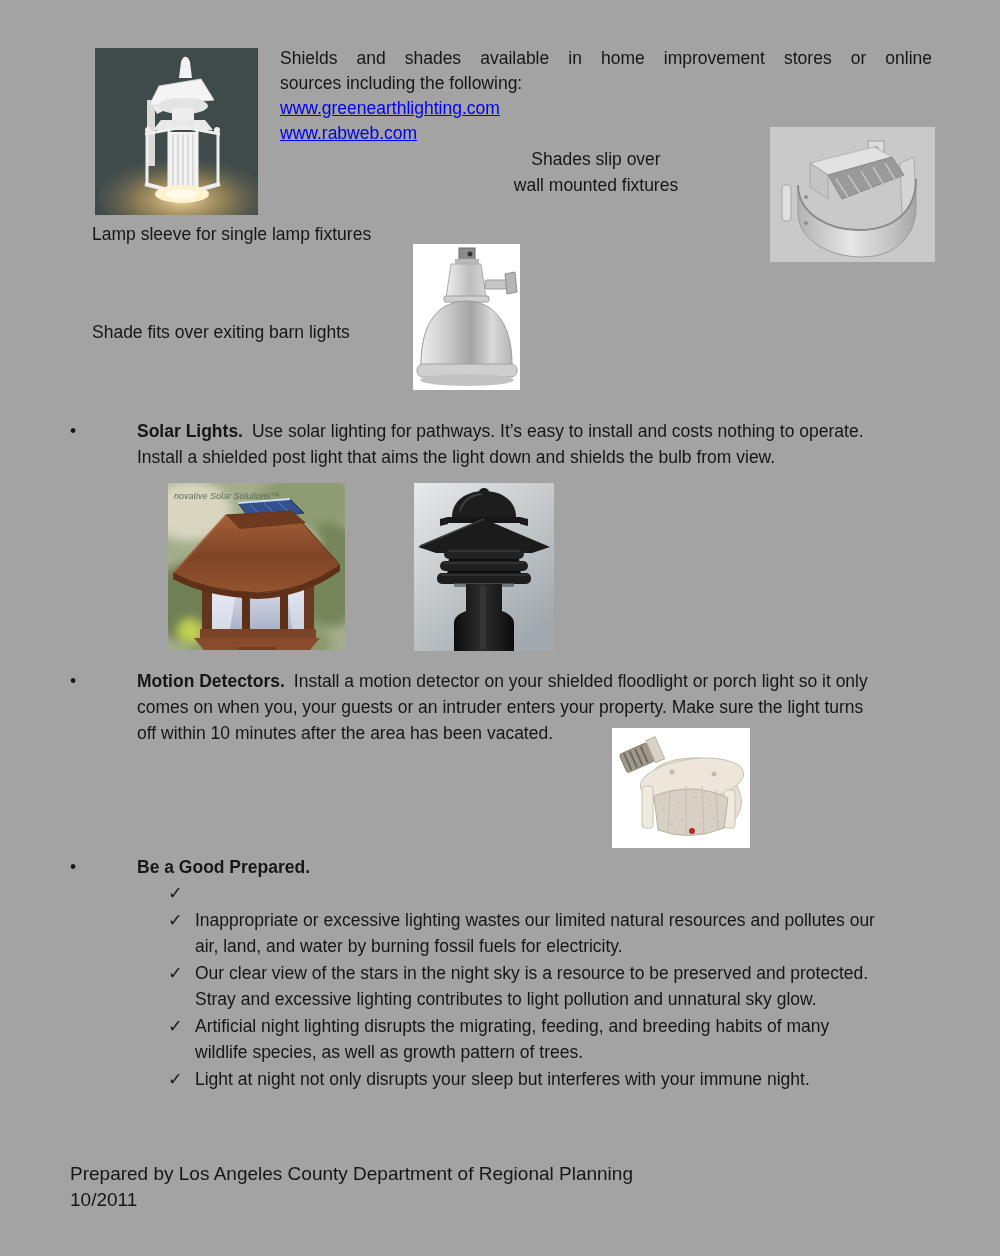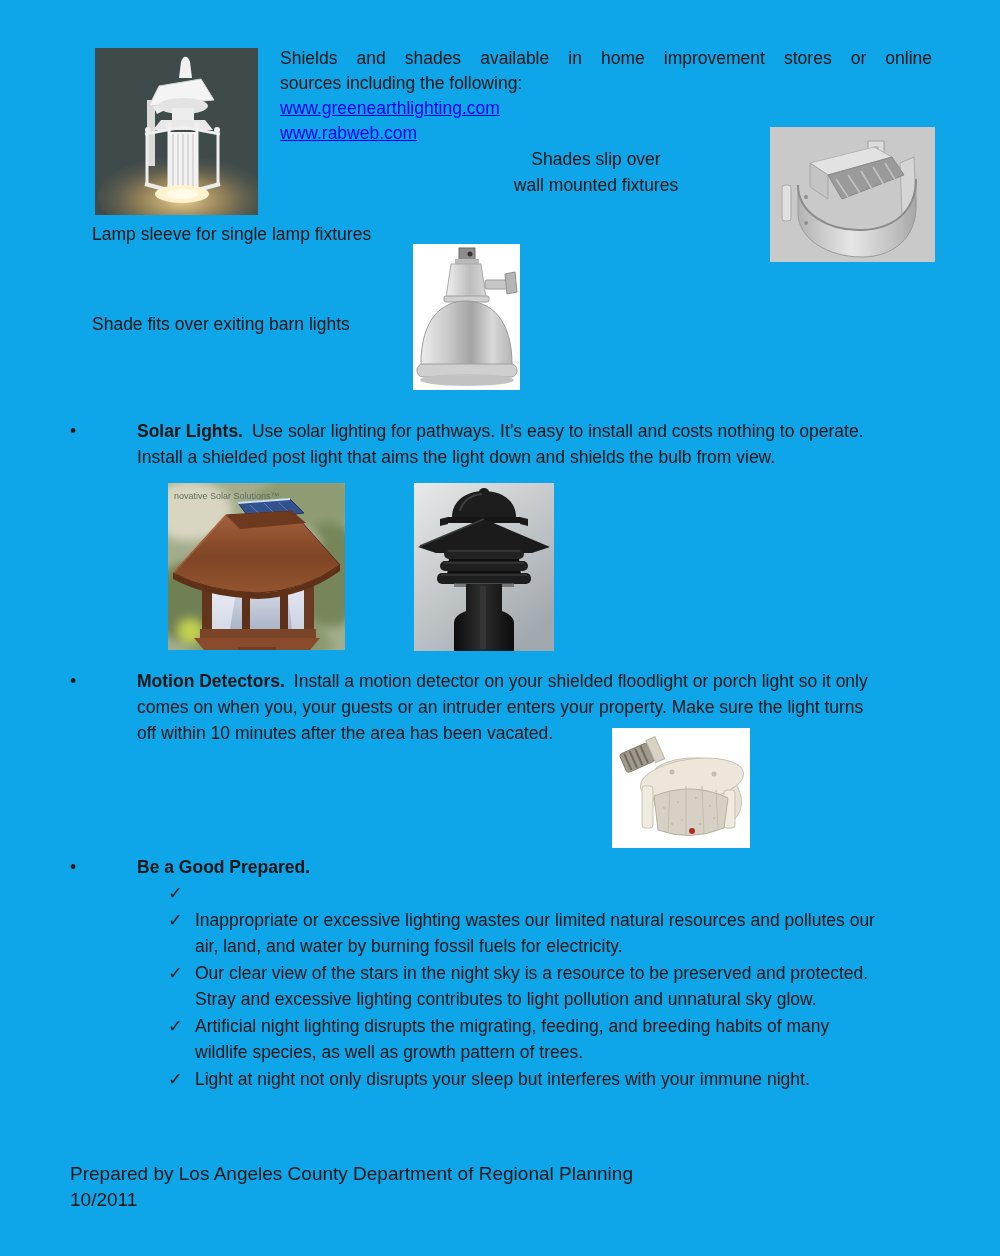--- a/index.html
+++ b/index.html
@@ -9,7 +9,7 @@
     font-family:"Liberation Sans", sans-serif;
     color:#161616;
   }
-  .page { position:relative; width:1000px; height:1256px; background:#0ea5e9; overflow:hidden; }
+  .page { position:relative; width:1000px; height:1256px; background:#a3a3a3; overflow:hidden; }
 
   figure { position:absolute; margin:0; }
   figure svg { display:block; width:100%; height:100%; }

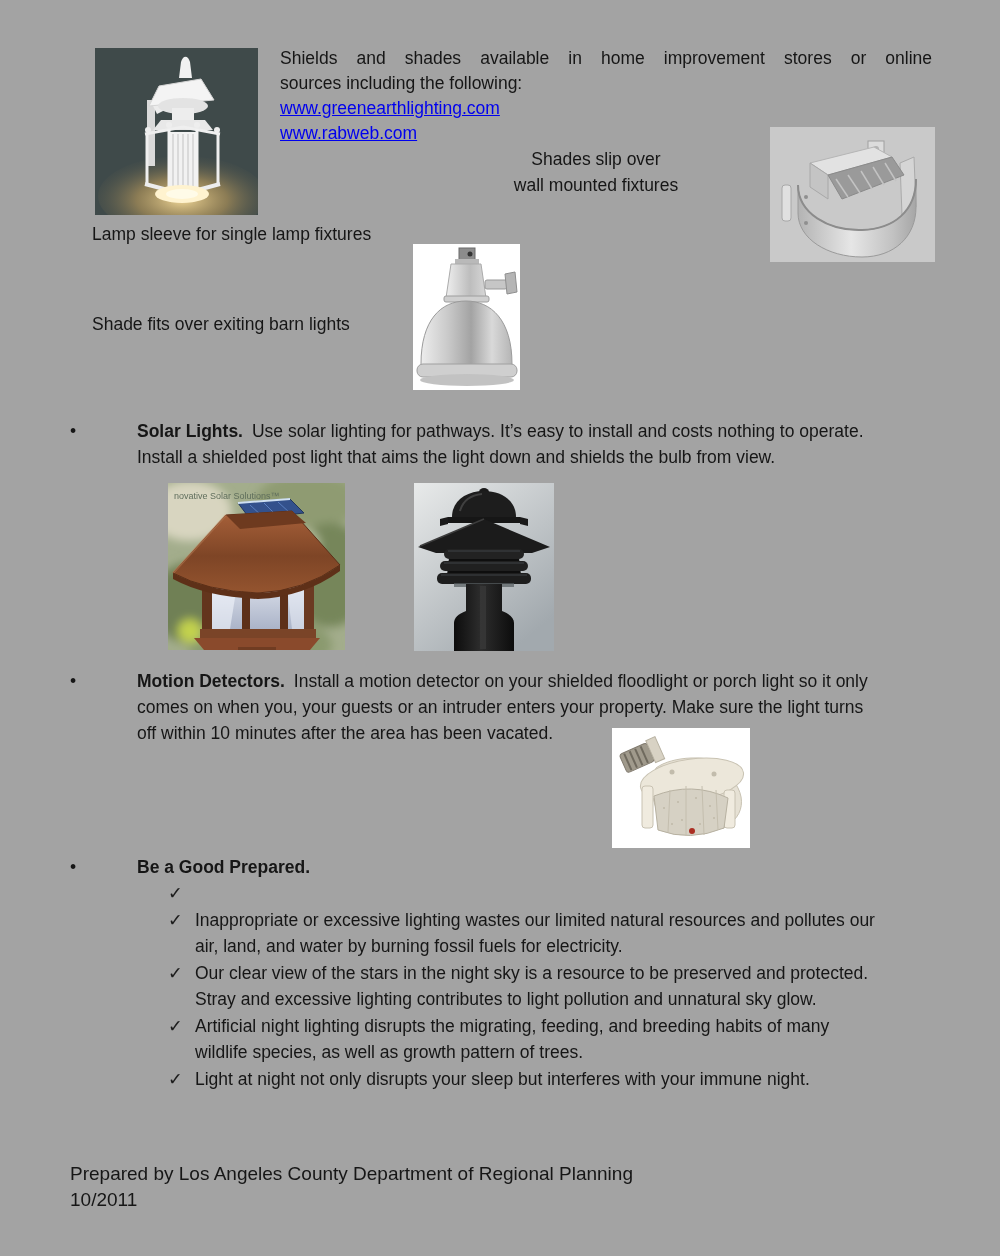--- a/index.html
+++ b/index.html
@@ -28,7 +28,7 @@
   .cap { position:absolute; font-size:17.5px; line-height:26px; white-space:nowrap; }
   .cap-shades { left:446px; top:146px; width:300px; text-align:center; }
   .cap-lamp   { left:92px; top:221px; }
-  .cap-barn   { left:92px; top:311px; }
+  .cap-barn   { left:92px; top:319px; }
 
   .bullet-row { position:absolute; left:70px; width:868px; display:flex; font-size:17.5px; line-height:26px; }
   .bullet-solar    { top:418px; }

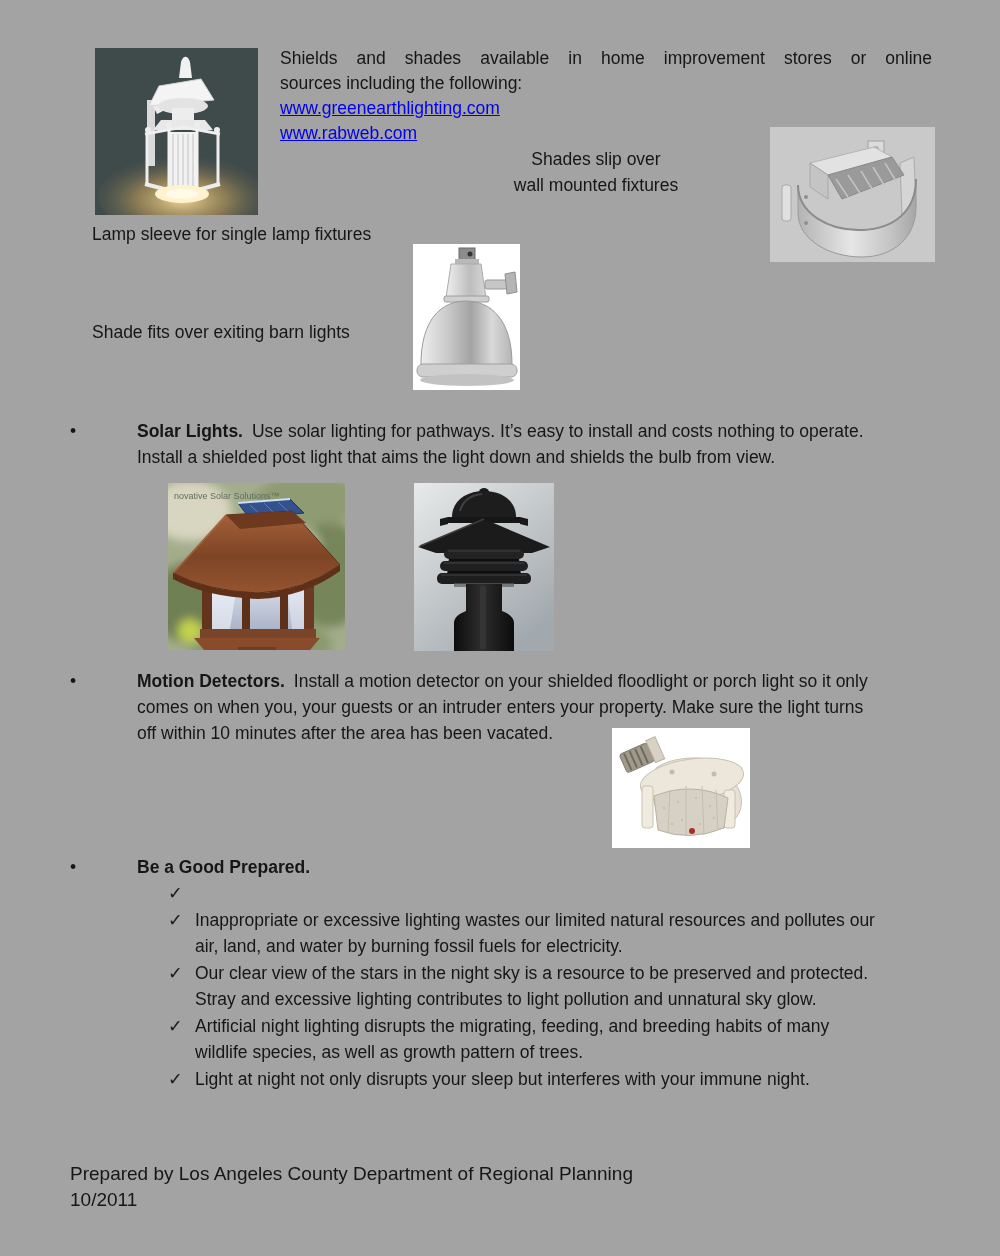--- a/index.html
+++ b/index.html
@@ -17,7 +17,7 @@
   .fig-lantern  { left:95px;  top:48px;  width:163px; height:167px; }
   .fig-wallpack { left:770px; top:127px; width:165px; height:135px; }
   .fig-barn     { left:413px; top:244px; width:107px; height:146px; }
-  .fig-solarcap { left:168px; top:483px; width:177px; height:167px; }
+  .fig-solarcap { left:168px; top:483px; width:177px; height:167px;font-style:italic; }
   .fig-pagoda   { left:414px; top:483px; width:140px; height:168px; }
   .fig-motion   { left:612px; top:728px; width:138px; height:120px; }
 

